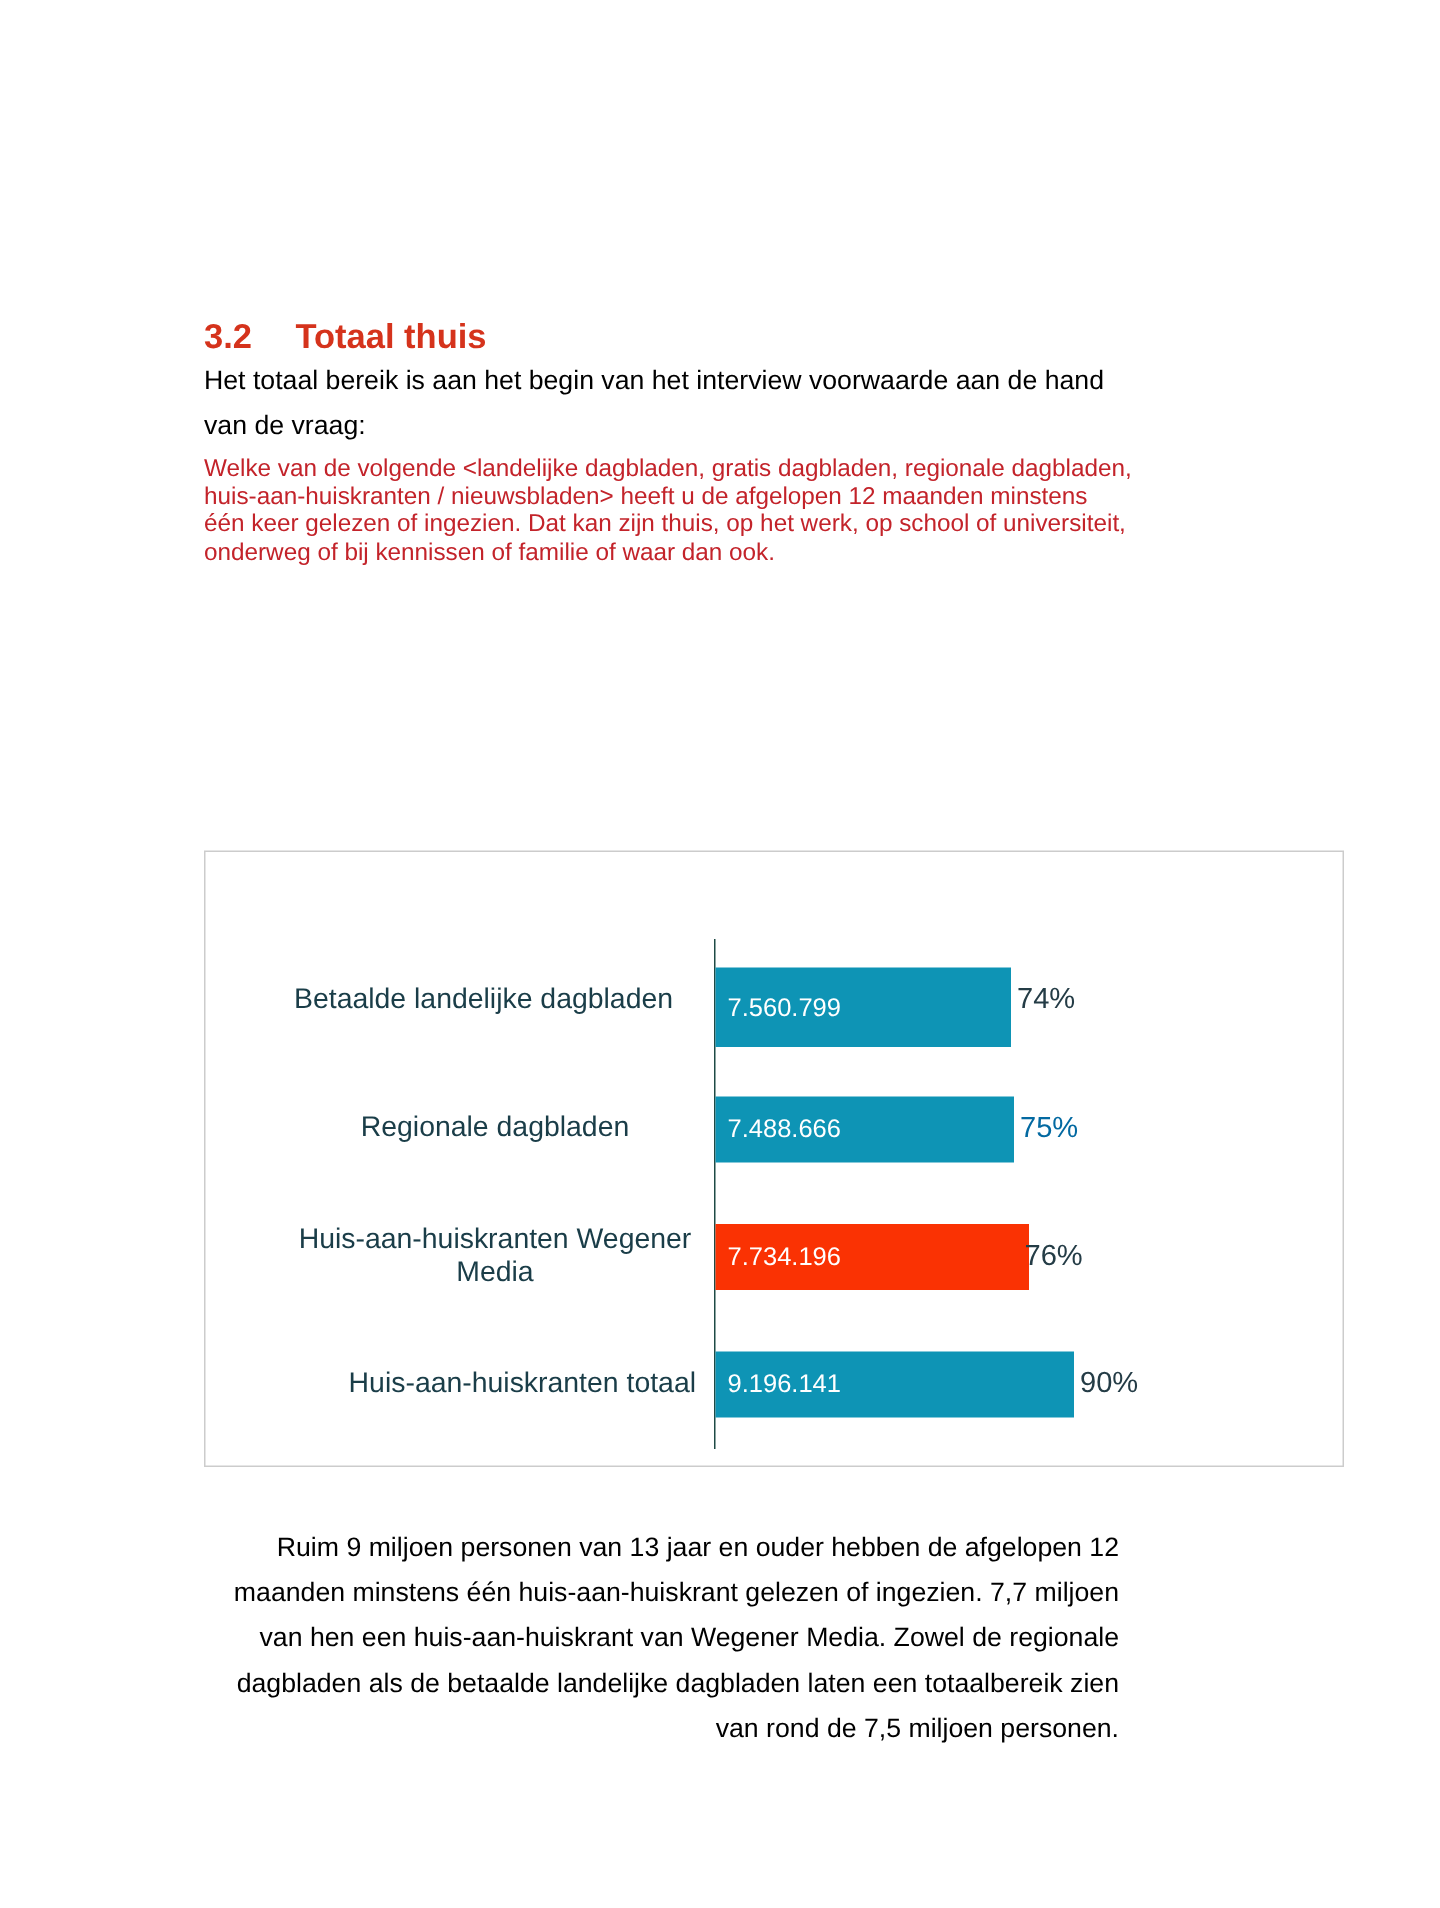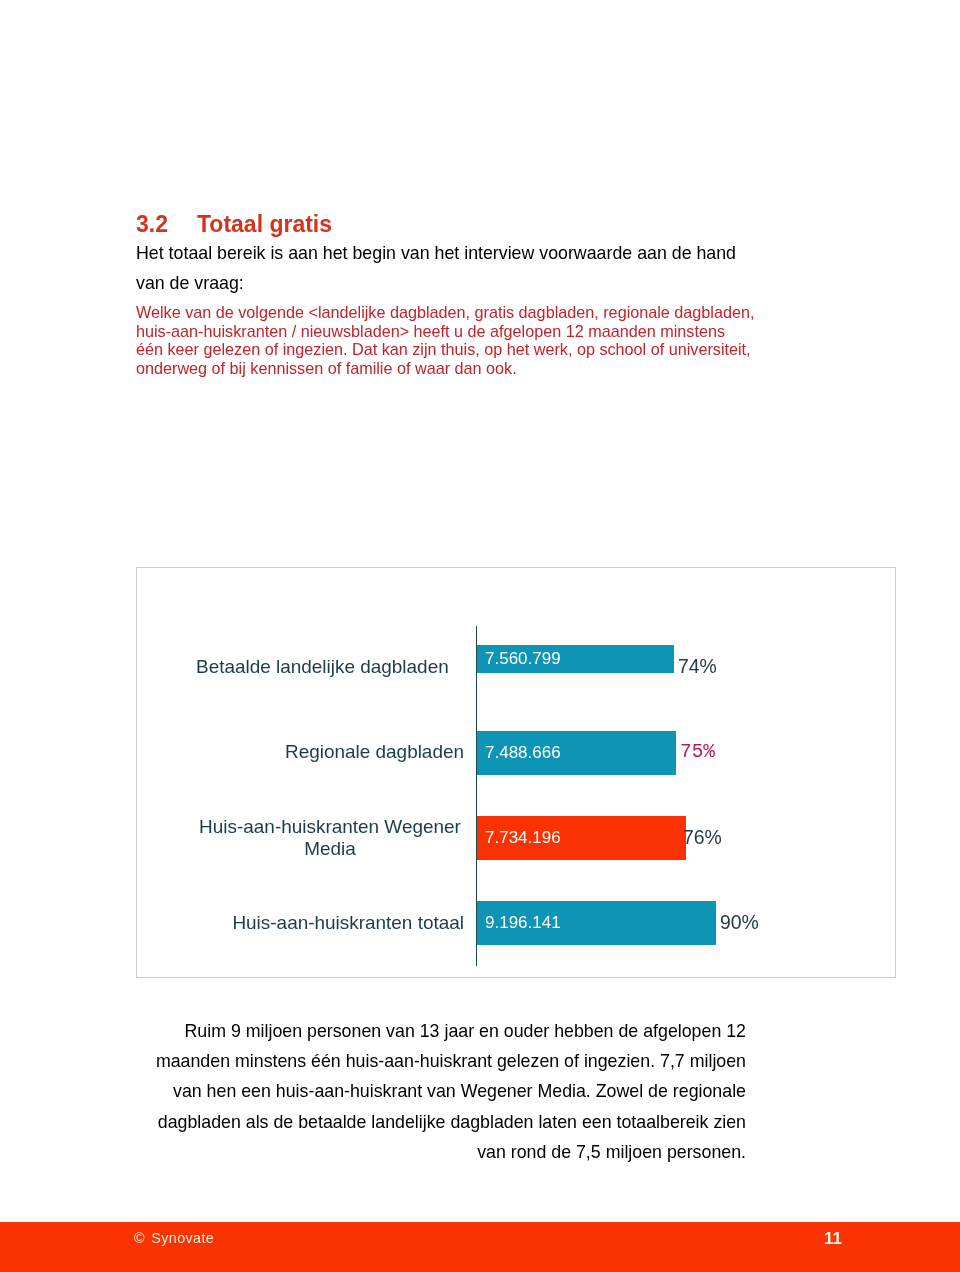--- a/index.html
+++ b/index.html
@@ -58,7 +58,7 @@
 
 
   <div class="h2">
-    <span class="num">3.2</span><span>Totaal gratis</span>
+    <span class="num">3.2</span><span>Totaal thuis</span>
   </div>
 
   <div class="intro">Het totaal bereik is aan het begin van het interview voorwaarde aan de hand van de vraag:</div>

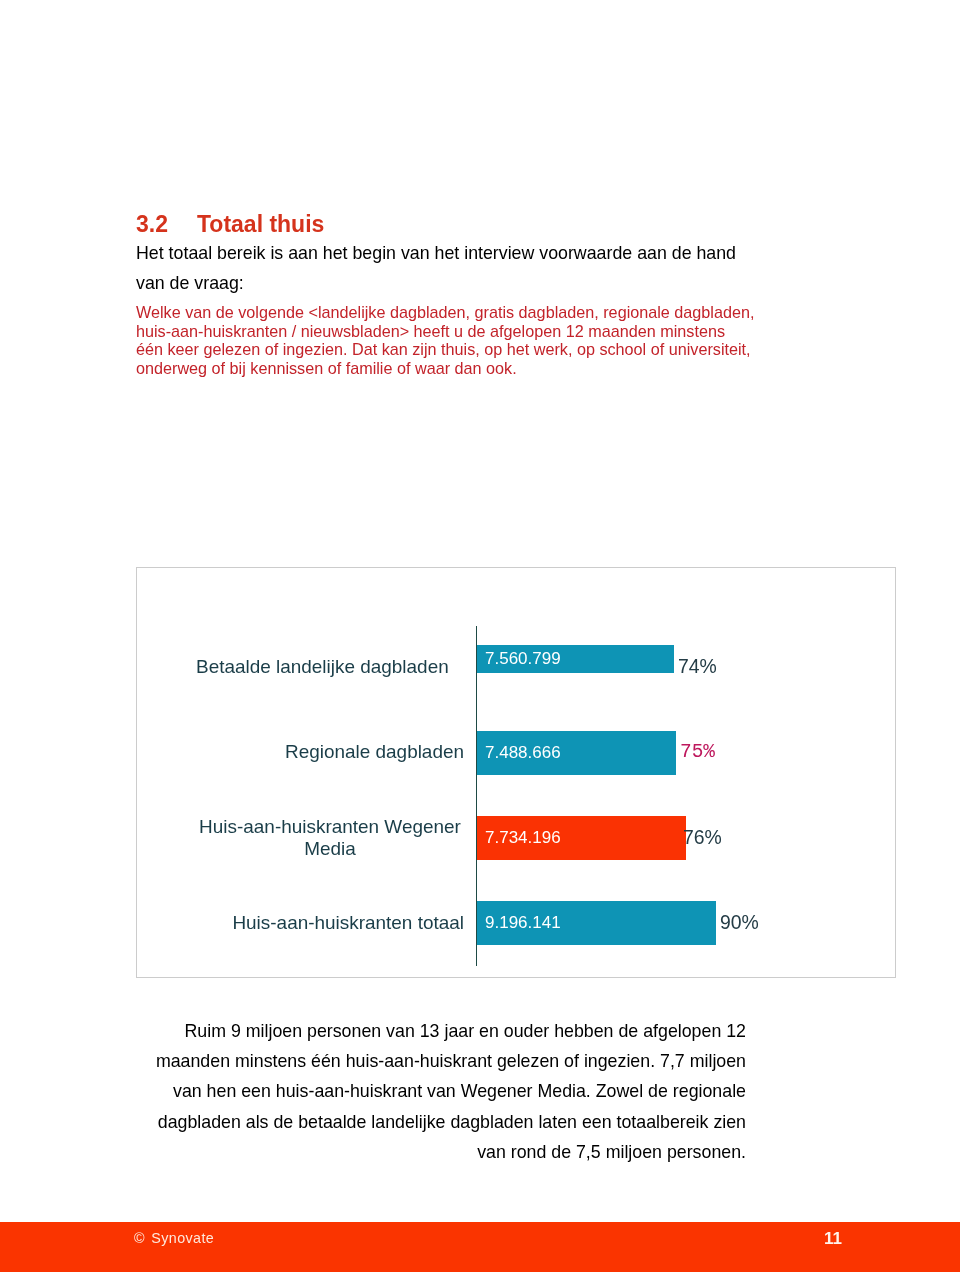--- a/index.html
+++ b/index.html
@@ -69,7 +69,7 @@
   </div>
   <div class="axis" style="background: rgb(30, 74, 69);"></div>
   <div id="chart-layer">
-      <div class="bar" style="left: 477px; top: 645px; width: 196.5px; height: 28px; background: rgb(14, 148, 181);">
+      <div class="bar" style="left: 477px; top: 645px; width: 196.5px; height: 53px; background: rgb(14, 148, 181);">
         <span class="val" style="color: rgb(255, 255, 255);">7.560.799</span>
       </div>
       <div class="pct" style="left: 678px; top: 655px; color: rgb(36, 60, 70);">74%</div>

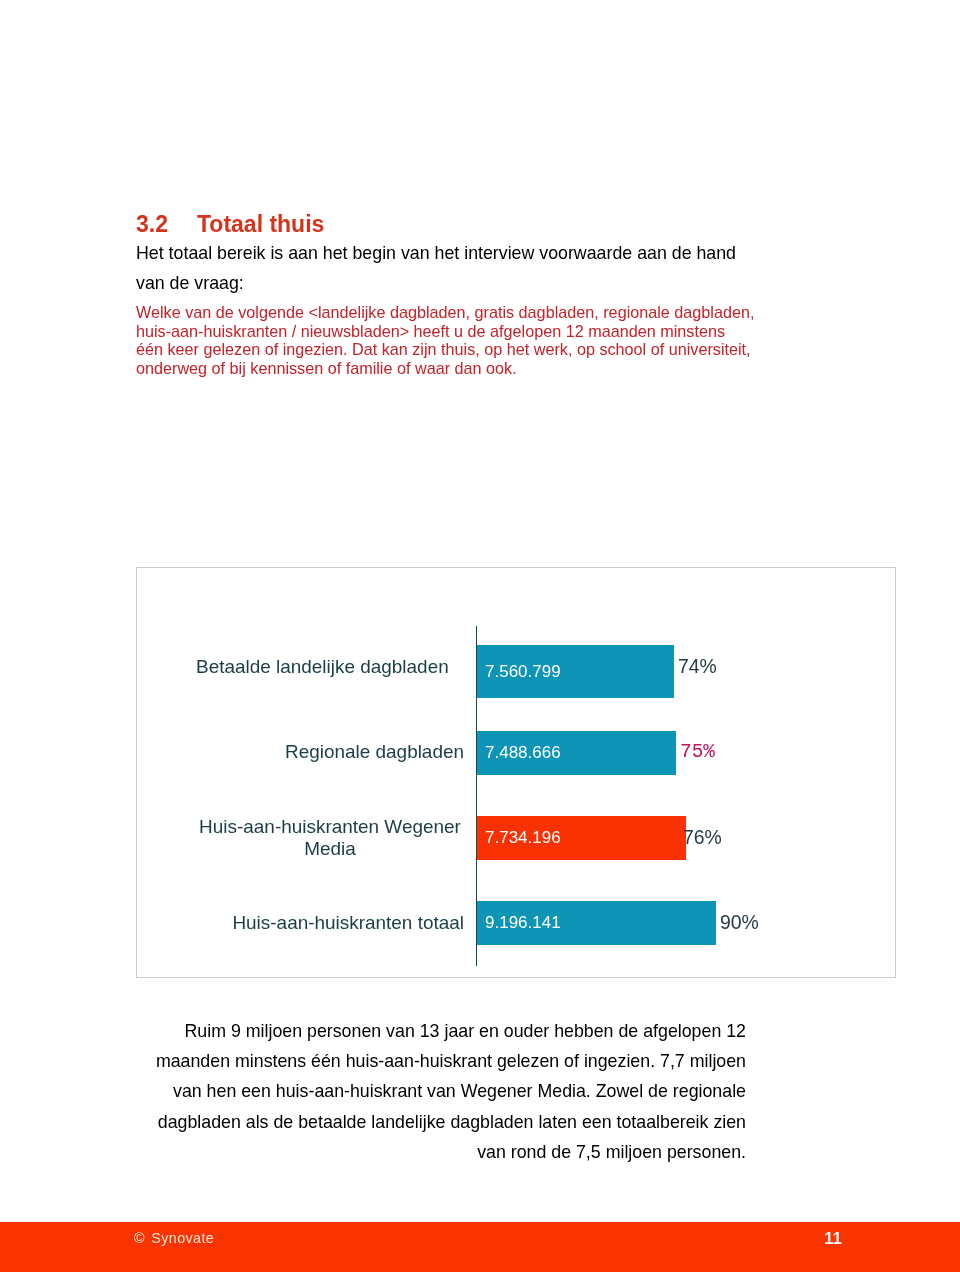--- a/index.html
+++ b/index.html
@@ -80,7 +80,7 @@
         <span class="val" style="color: rgb(255, 255, 255);">7.488.666</span>
       </div>
       <div class="pct" style="left: 680px; top: 740.5px; color: #be185d; font-family: Liberation Mono, monospace;">75%</div>
-      <div class="cat" style="left: 196px; width: 268px; top: 730.5px; height: 44px; display: flex; align-items: center; justify-content: flex-end; color: rgb(26, 61, 72);">
+      <div class="cat" style="left: 196px; width: 268px; top: 730.5px; height: 44px; display: flex; align-items: center; justify-content: center; color: rgb(26, 61, 72);">
         <span style="text-align: center;">Regionale dagbladen</span>
       </div>
       <div class="bar" style="left: 477px; top: 816px; width: 209px; height: 44px; background: rgb(250, 50, 3);">

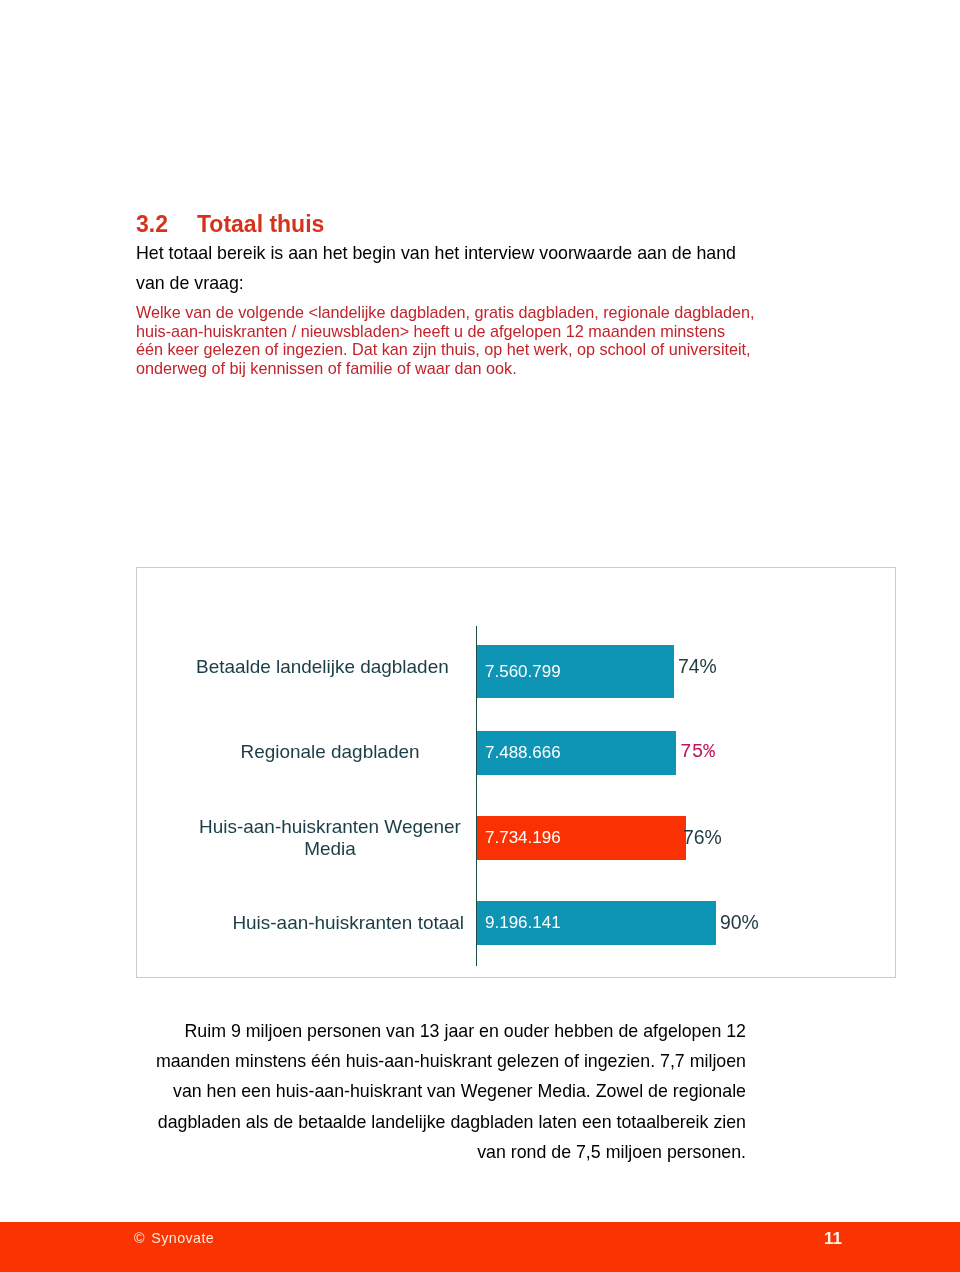--- a/index.html
+++ b/index.html
@@ -79,7 +79,7 @@
       <div class="bar" style="left: 477px; top: 730.5px; width: 198.5px; height: 44px; background: rgb(14, 148, 181);">
         <span class="val" style="color: rgb(255, 255, 255);">7.488.666</span>
       </div>
-      <div class="pct" style="left: 680px; top: 740.5px; color: #be185d; font-family: Liberation Mono, monospace;">75%</div>
+      <div class="pct" style="left: 680px; top: 740.5px; color: #0369a1;">75%</div>
       <div class="cat" style="left: 196px; width: 268px; top: 730.5px; height: 44px; display: flex; align-items: center; justify-content: center; color: rgb(26, 61, 72);">
         <span style="text-align: center;">Regionale dagbladen</span>
       </div>

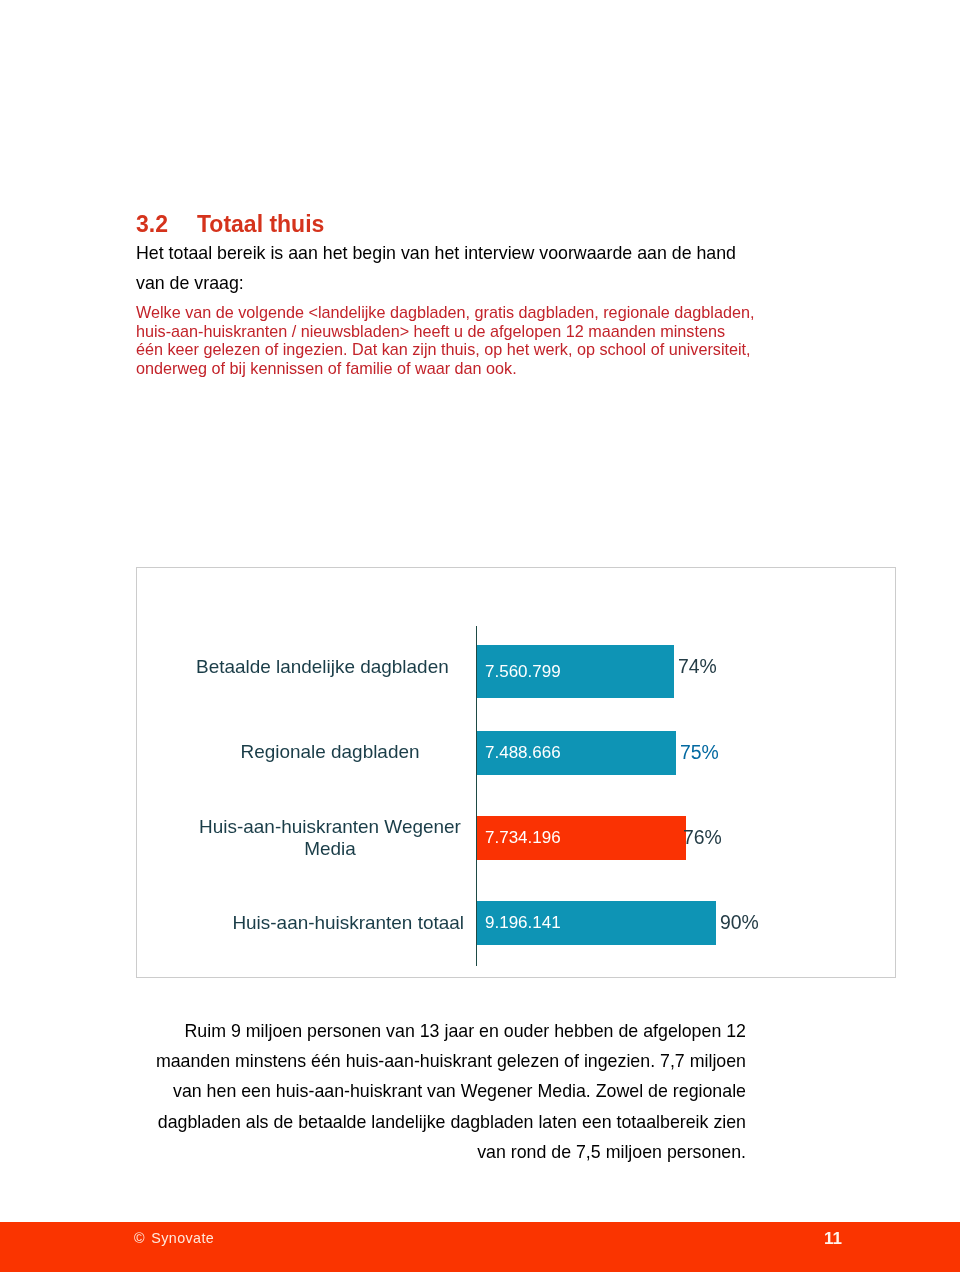--- a/index.html
+++ b/index.html
@@ -101,10 +101,6 @@
 
   <div class="conclusion">Ruim 9 miljoen personen van 13 jaar en ouder hebben de afgelopen 12 maanden minstens één huis-aan-huiskrant gelezen of ingezien. 7,7 miljoen van hen een huis-aan-huiskrant van Wegener Media. Zowel de regionale dagbladen als de betaalde landelijke dagbladen laten een totaalbereik zien van rond de 7,5 miljoen personen.</div>
 
-  <div class="footer">
-    <div class="cp">©  Synovate</div>
-    <div class="pn">11</div>
-  </div>
 
 </div>
 

